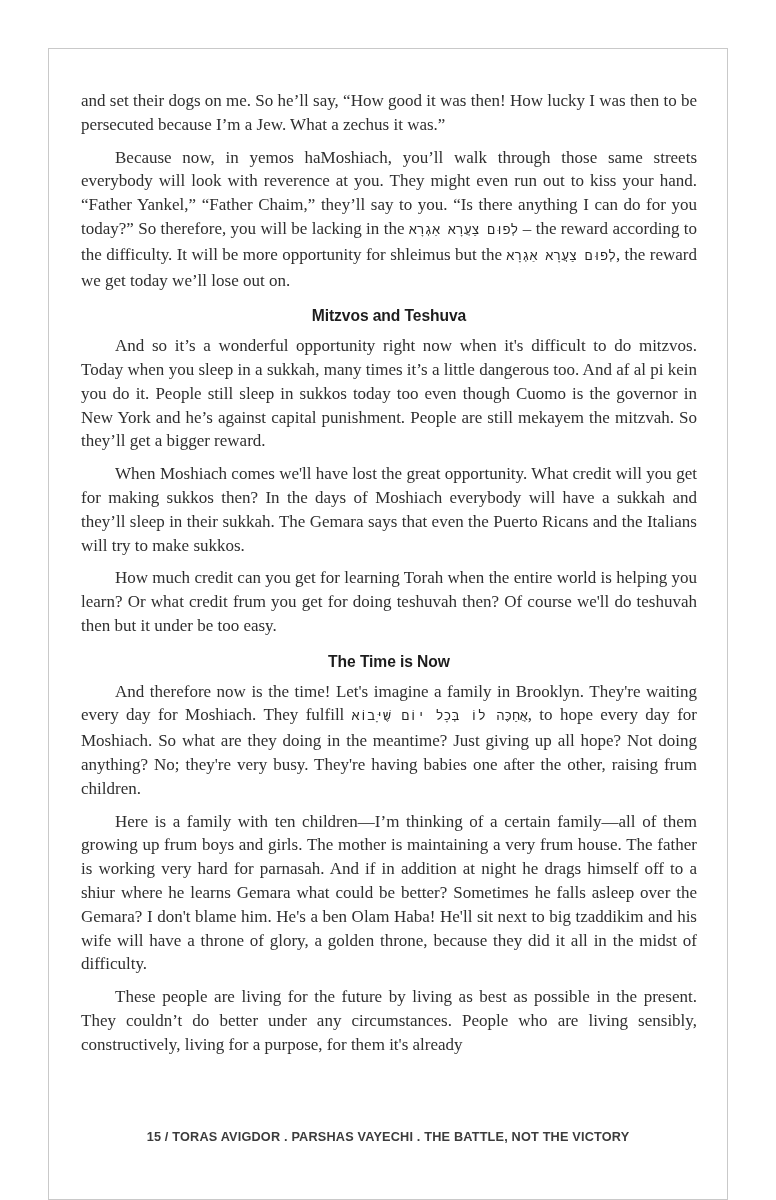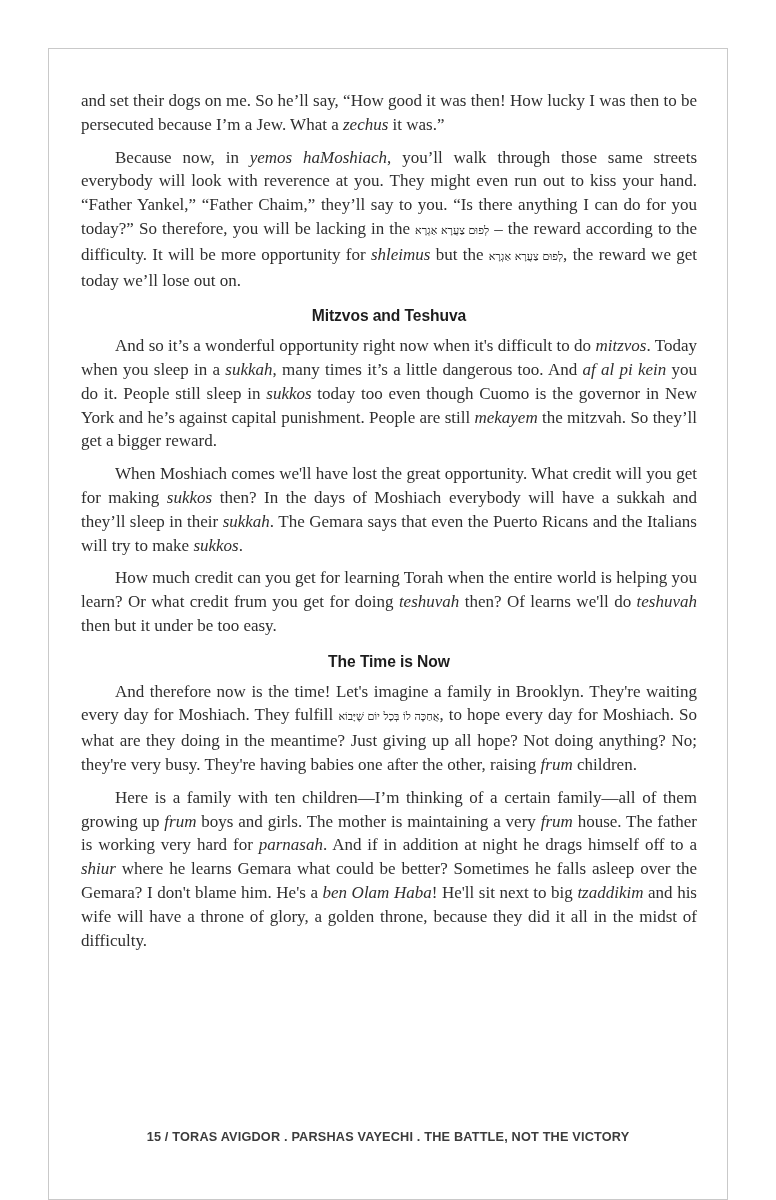--- a/index.html
+++ b/index.html
@@ -49,7 +49,7 @@
     transform: scaleX(0.92);
     letter-spacing: -0.1px;
   }
-  .em { font-style: italic; }
+  .em { }
   .heb {
     font-family: Liberation Serif, serif;
     font-size: 11px;

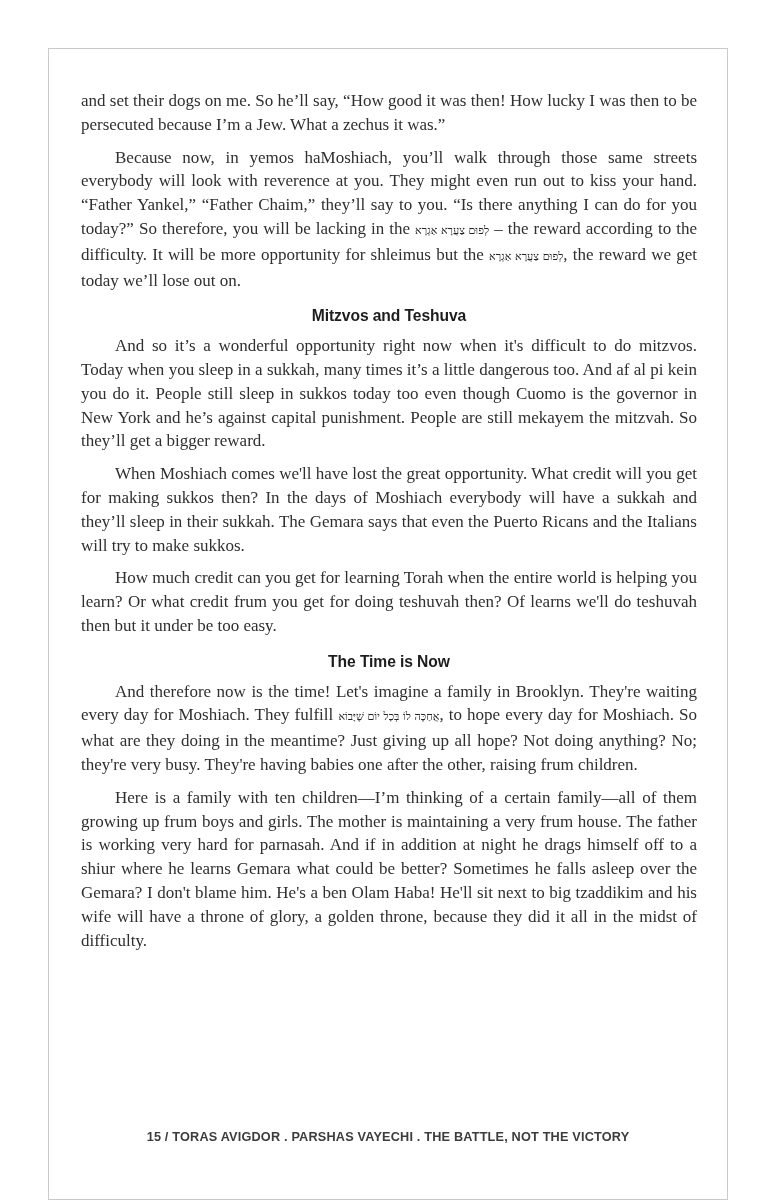--- a/index.html
+++ b/index.html
@@ -51,8 +51,8 @@
   }
   .em { }
   .heb {
-    font-family: Liberation Serif, serif;
-    font-size: 11px;
+    font-family: Liberation Mono, monospace;
+    font-size: 13px;
     color: #242424;
   }
   .footer {

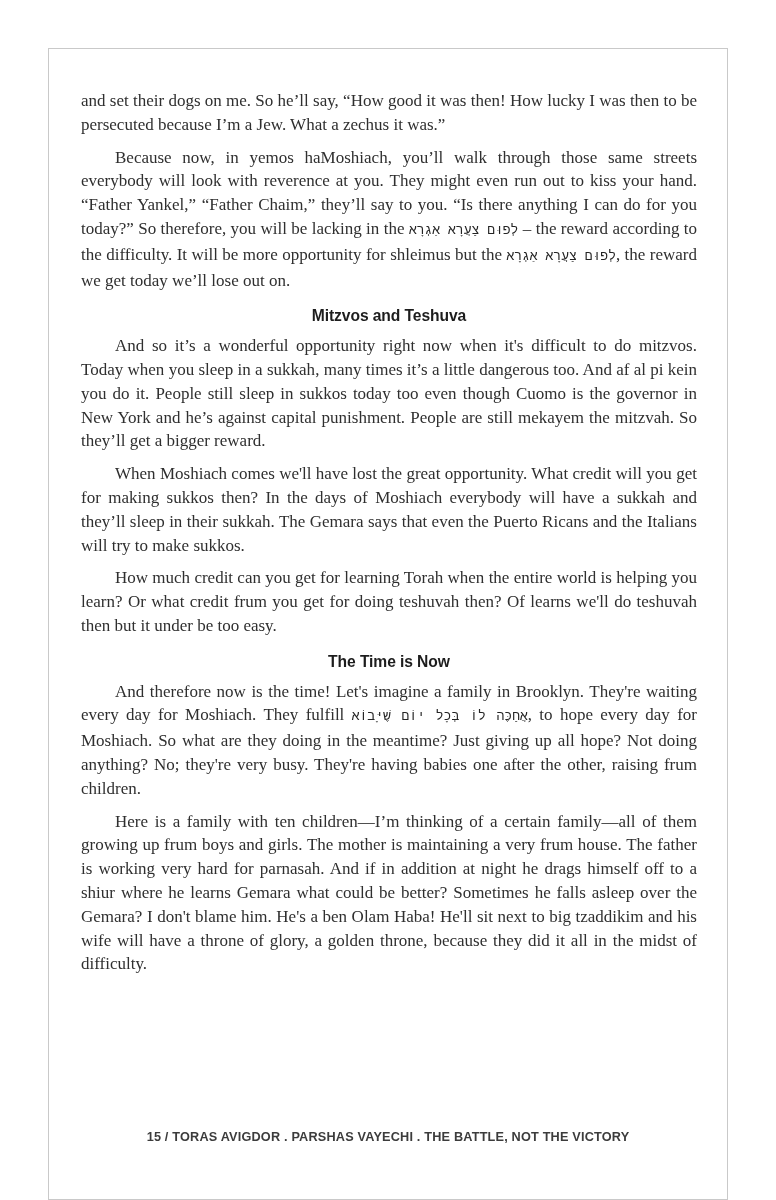--- a/index.html
+++ b/index.html
@@ -80,7 +80,7 @@
       <h2>Mitzvos and Teshuva</h2>
       <p><span>And so it’s a wonderful opportunity right now when it's difficult to do </span><span class="em">mitzvos</span><span>. Today when you sleep in a </span><span class="em">sukkah</span><span>, many times it’s a little dangerous too. And </span><span class="em">af al pi kein</span><span> you do it. People still sleep in </span><span class="em">sukkos</span><span> today too even though Cuomo is the governor in New York and he’s against capital punishment. People are still </span><span class="em">mekayem</span><span> the mitzvah. So they’ll get a bigger reward.</span></p>
       <p><span>When Moshiach comes we'll have lost the great opportunity. What credit will you get for making </span><span class="em">sukkos</span><span> then? In the days of Moshiach everybody will have a sukkah and they’ll sleep in their </span><span class="em">sukkah</span><span>. The Gemara says that even the Puerto Ricans and the Italians will try to make </span><span class="em">sukkos</span><span>.</span></p>
-      <p><span>How much credit can you get for learning Torah when the entire world is helping you learn? Or what credit frum you get for doing </span><span class="em">teshuvah</span><span> then? Of learns we'll do </span><span class="em">teshuvah</span><span> then but it under be too easy.</span></p>
+      <p><span>How much credit can you get for learning Torah when the entire world is helping you learn? Or what credit frum you get for doing </span><span class="em">teshuvah</span><span> then? Of course we'll do </span><span class="em">teshuvah</span><span> then but it under be too easy.</span></p>
       <h2>The Time is Now</h2>
       <p><span>And therefore now is the time! Let's imagine a family in Brooklyn. They're waiting every day for Moshiach. They fulfill </span><span class="heb">אֲחַכֶּה לוֹ בְּכָל יוֹם שֶׁיָּבוֹא</span><span>, to hope every day for Moshiach. So what are they doing in the meantime? Just giving up all hope? Not doing anything? No; they're very busy. They're having babies one after the other, raising </span><span class="em">frum</span><span> children.</span></p>
       <p><span>Here is a family with ten children—I’m thinking of a certain family—all of them growing up </span><span class="em">frum</span><span> boys and girls. The mother is maintaining a very </span><span class="em">frum</span><span> house. The father is working very hard for </span><span class="em">parnasah</span><span>. And if in addition at night he drags himself off to a </span><span class="em">shiur</span><span> where he learns Gemara what could be better? Sometimes he falls asleep over the Gemara? I don't blame him. He's a </span><span class="em">ben Olam Haba</span><span>! He'll sit next to big </span><span class="em">tzaddikim</span><span> and his wife will have a throne of glory, a golden throne, because they did it all in the midst of difficulty.</span></p>

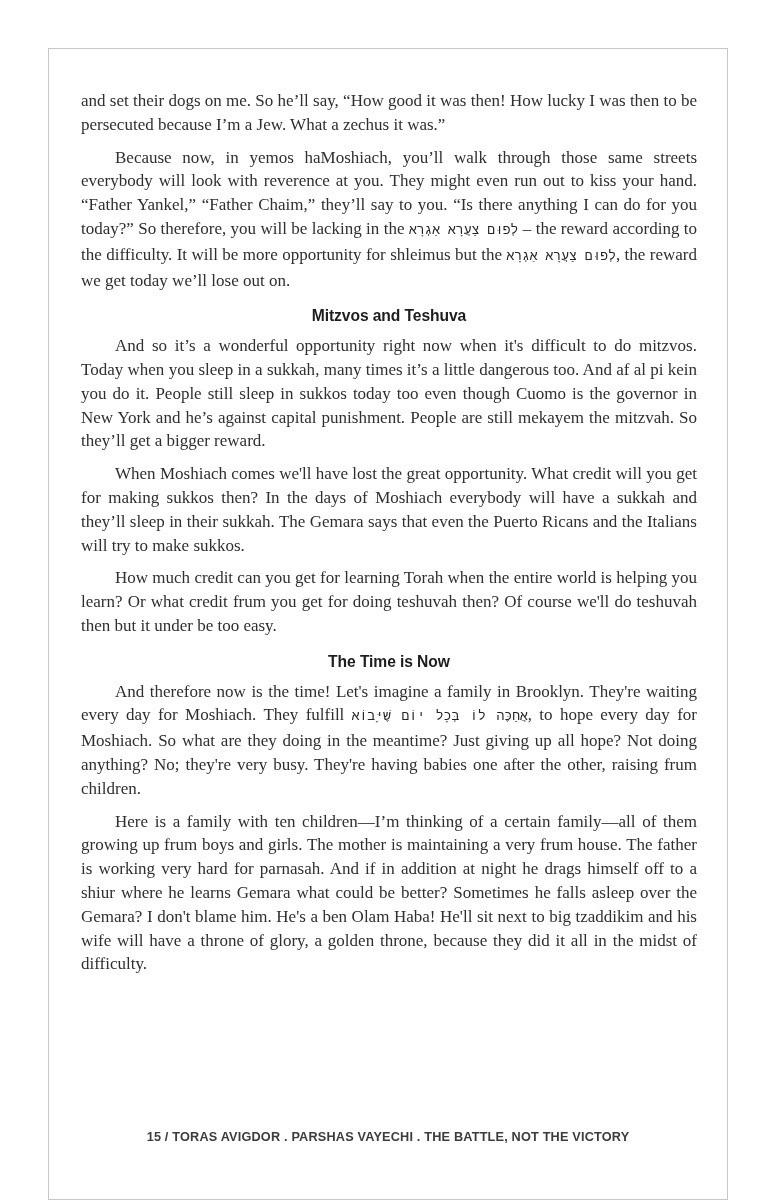--- a/index.html
+++ b/index.html
@@ -84,6 +84,7 @@
       <h2>The Time is Now</h2>
       <p><span>And therefore now is the time! Let's imagine a family in Brooklyn. They're waiting every day for Moshiach. They fulfill </span><span class="heb">אֲחַכֶּה לוֹ בְּכָל יוֹם שֶׁיָּבוֹא</span><span>, to hope every day for Moshiach. So what are they doing in the meantime? Just giving up all hope? Not doing anything? No; they're very busy. They're having babies one after the other, raising </span><span class="em">frum</span><span> children.</span></p>
       <p><span>Here is a family with ten children—I’m thinking of a certain family—all of them growing up </span><span class="em">frum</span><span> boys and girls. The mother is maintaining a very </span><span class="em">frum</span><span> house. The father is working very hard for </span><span class="em">parnasah</span><span>. And if in addition at night he drags himself off to a </span><span class="em">shiur</span><span> where he learns Gemara what could be better? Sometimes he falls asleep over the Gemara? I don't blame him. He's a </span><span class="em">ben Olam Haba</span><span>! He'll sit next to big </span><span class="em">tzaddikim</span><span> and his wife will have a throne of glory, a golden throne, because they did it all in the midst of difficulty.</span></p>
+      <p><span>These people are living for the future by living as best as possible in the present. They couldn’t do better under any circumstances. People who are living sensibly, constructively, living for a purpose, for them it's already</span></p>
     </div>
   <div class="footer">15 / TORAS AVIGDOR . PARSHAS VAYECHI . THE BATTLE, NOT THE VICTORY</div>
 </div>

